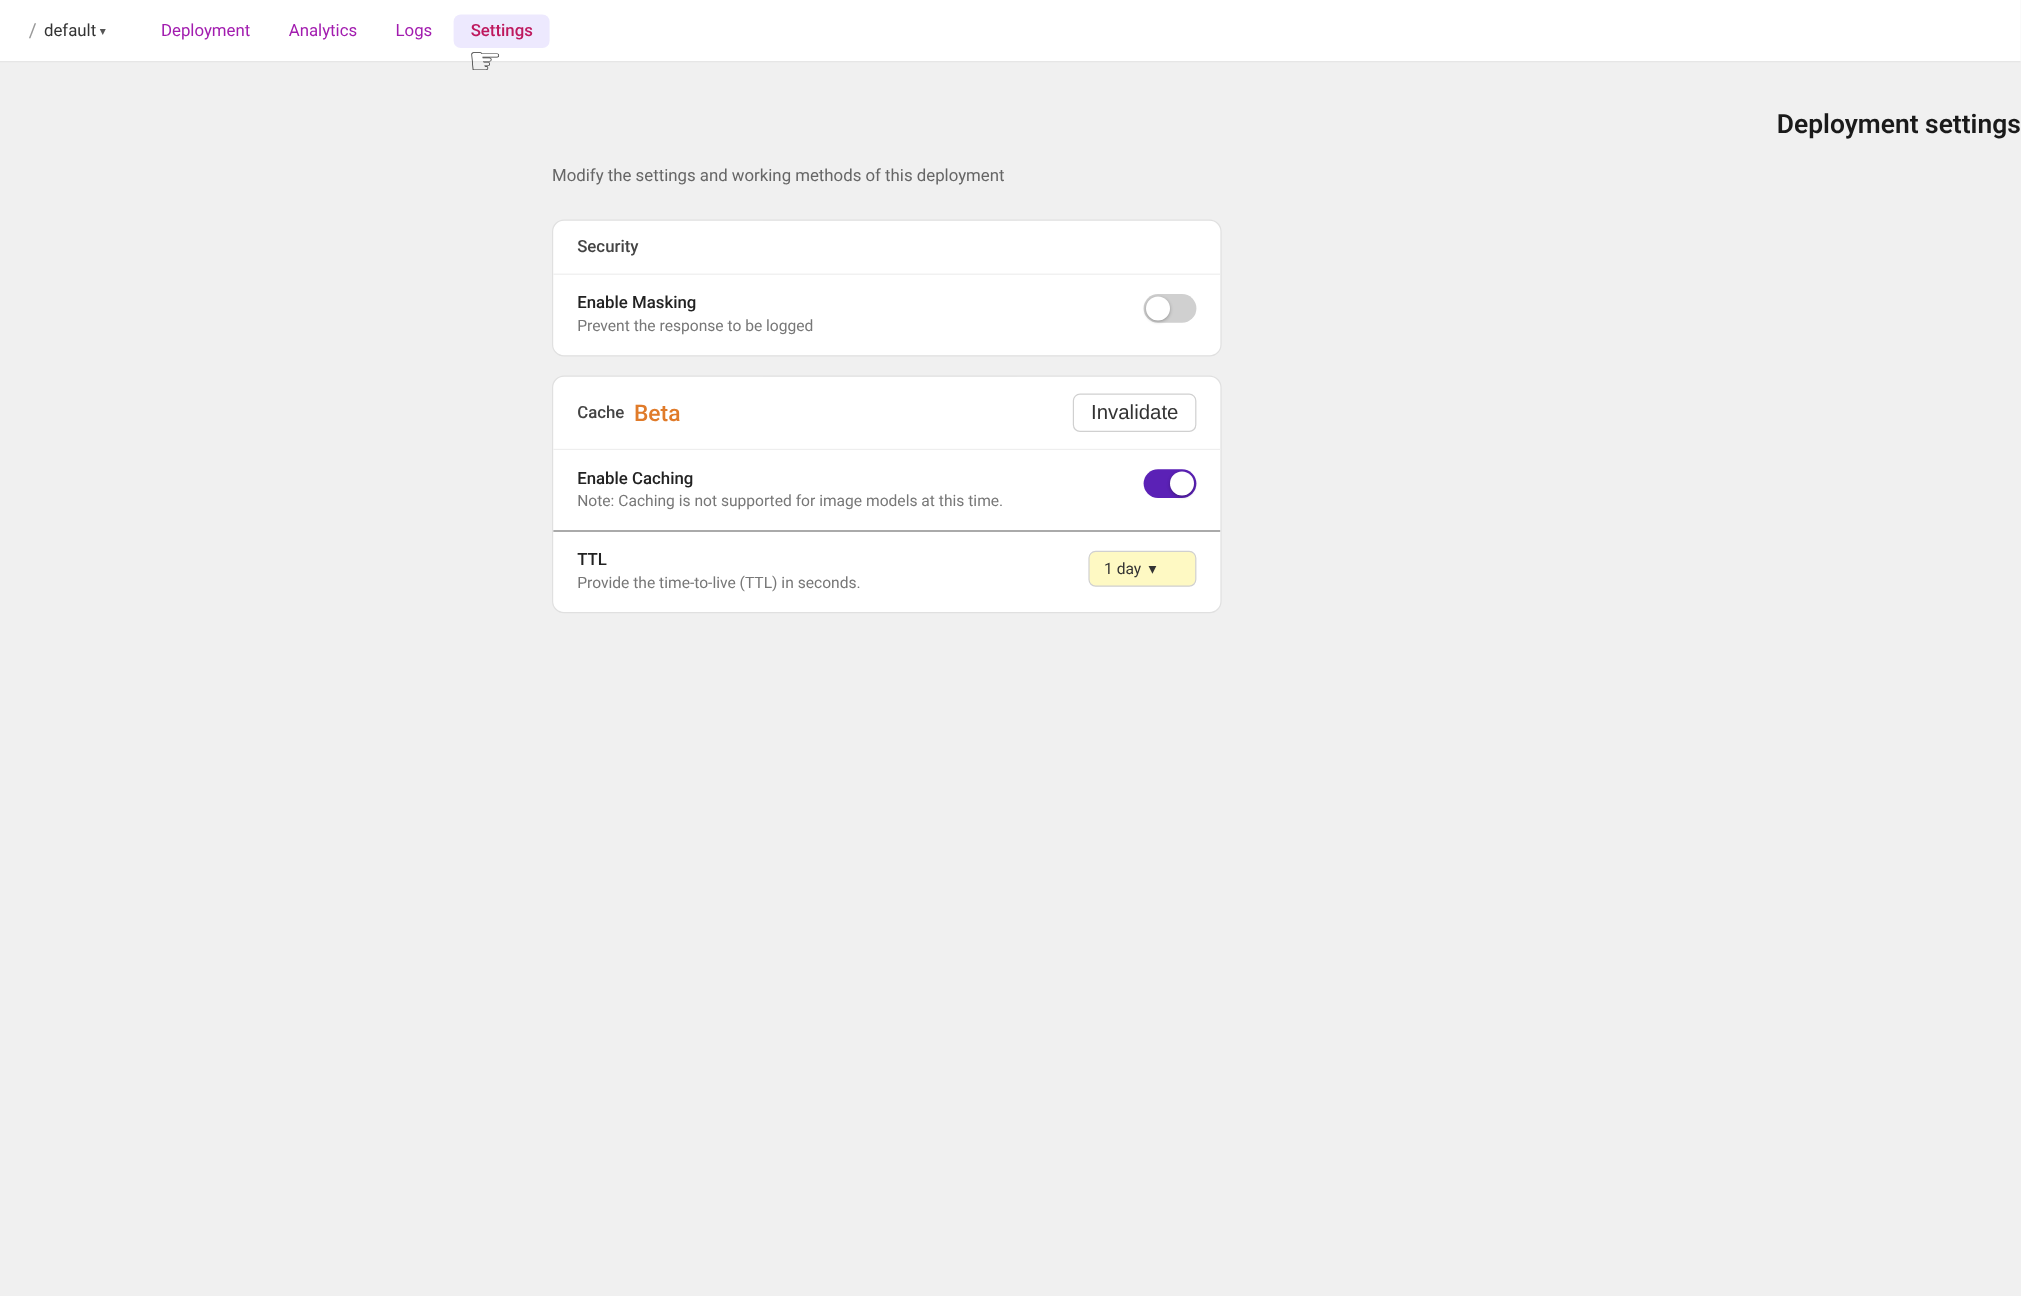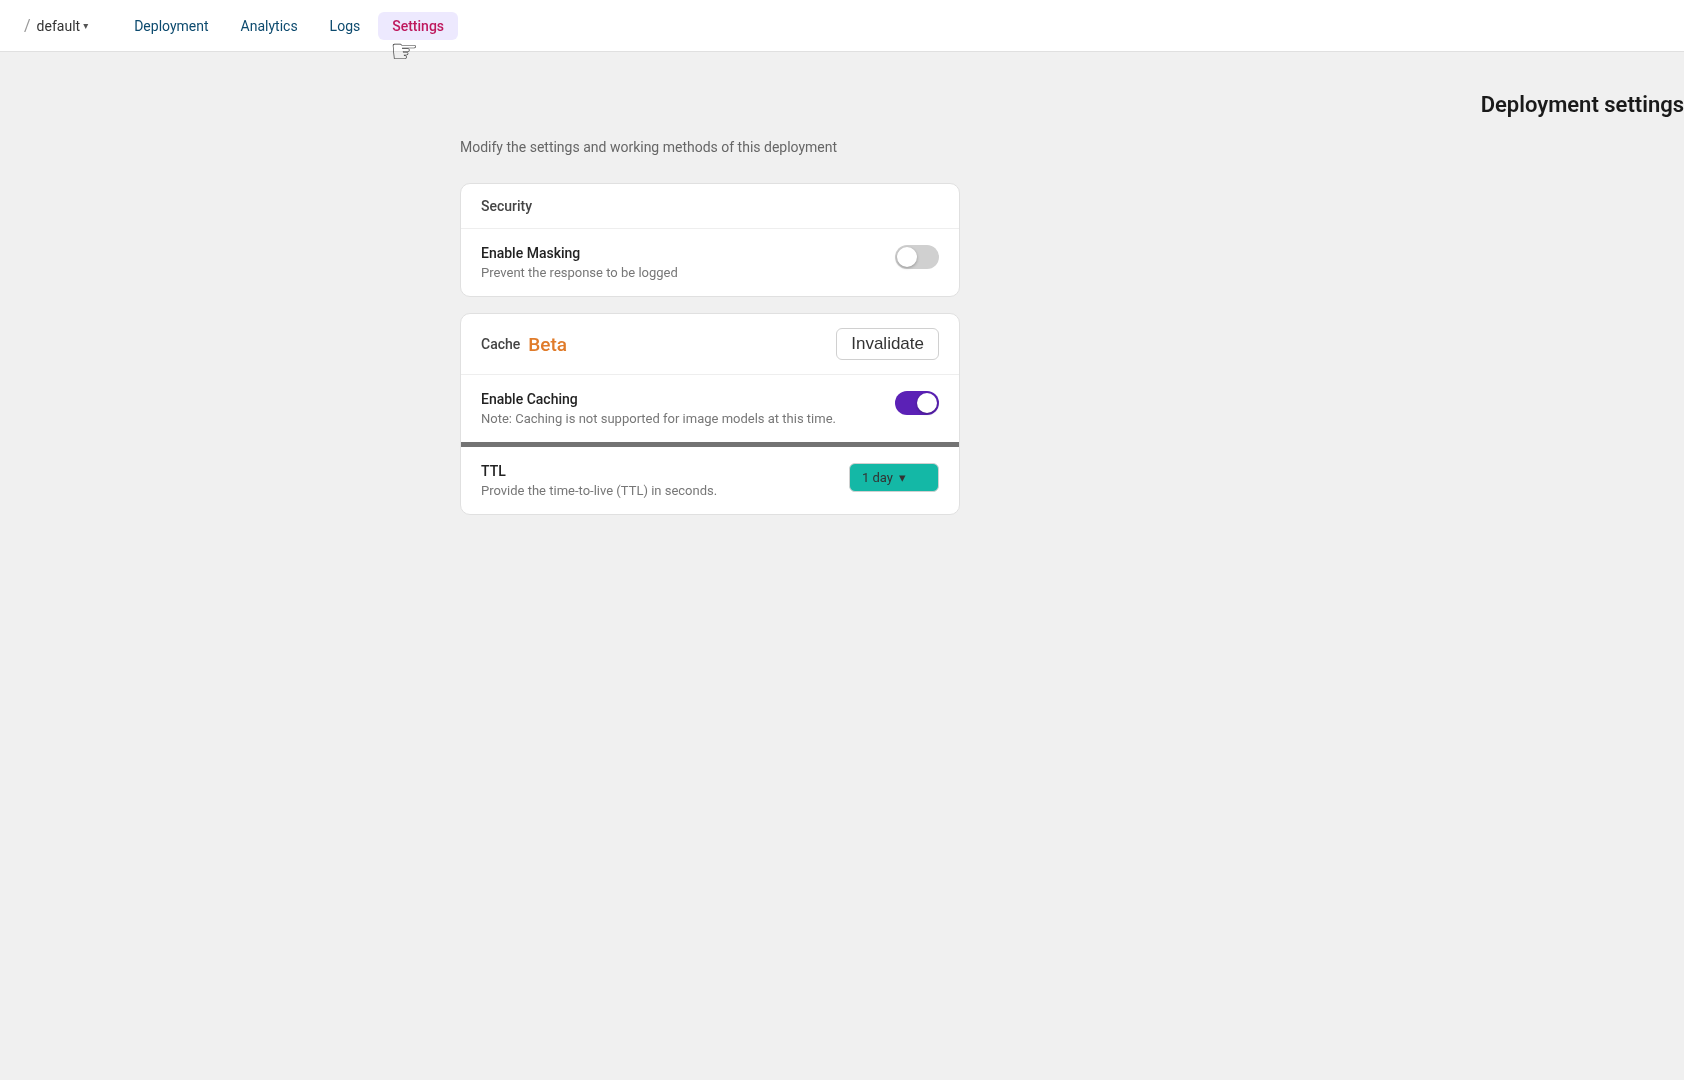--- a/index.html
+++ b/index.html
@@ -59,7 +59,7 @@
     .nav-tab {
       padding: 6px 14px;
       font-size: 14px;
-      color: #0c4a6e;
+      color: #a21caf;
       cursor: pointer;
       border-radius: 6px;
       text-decoration: none;

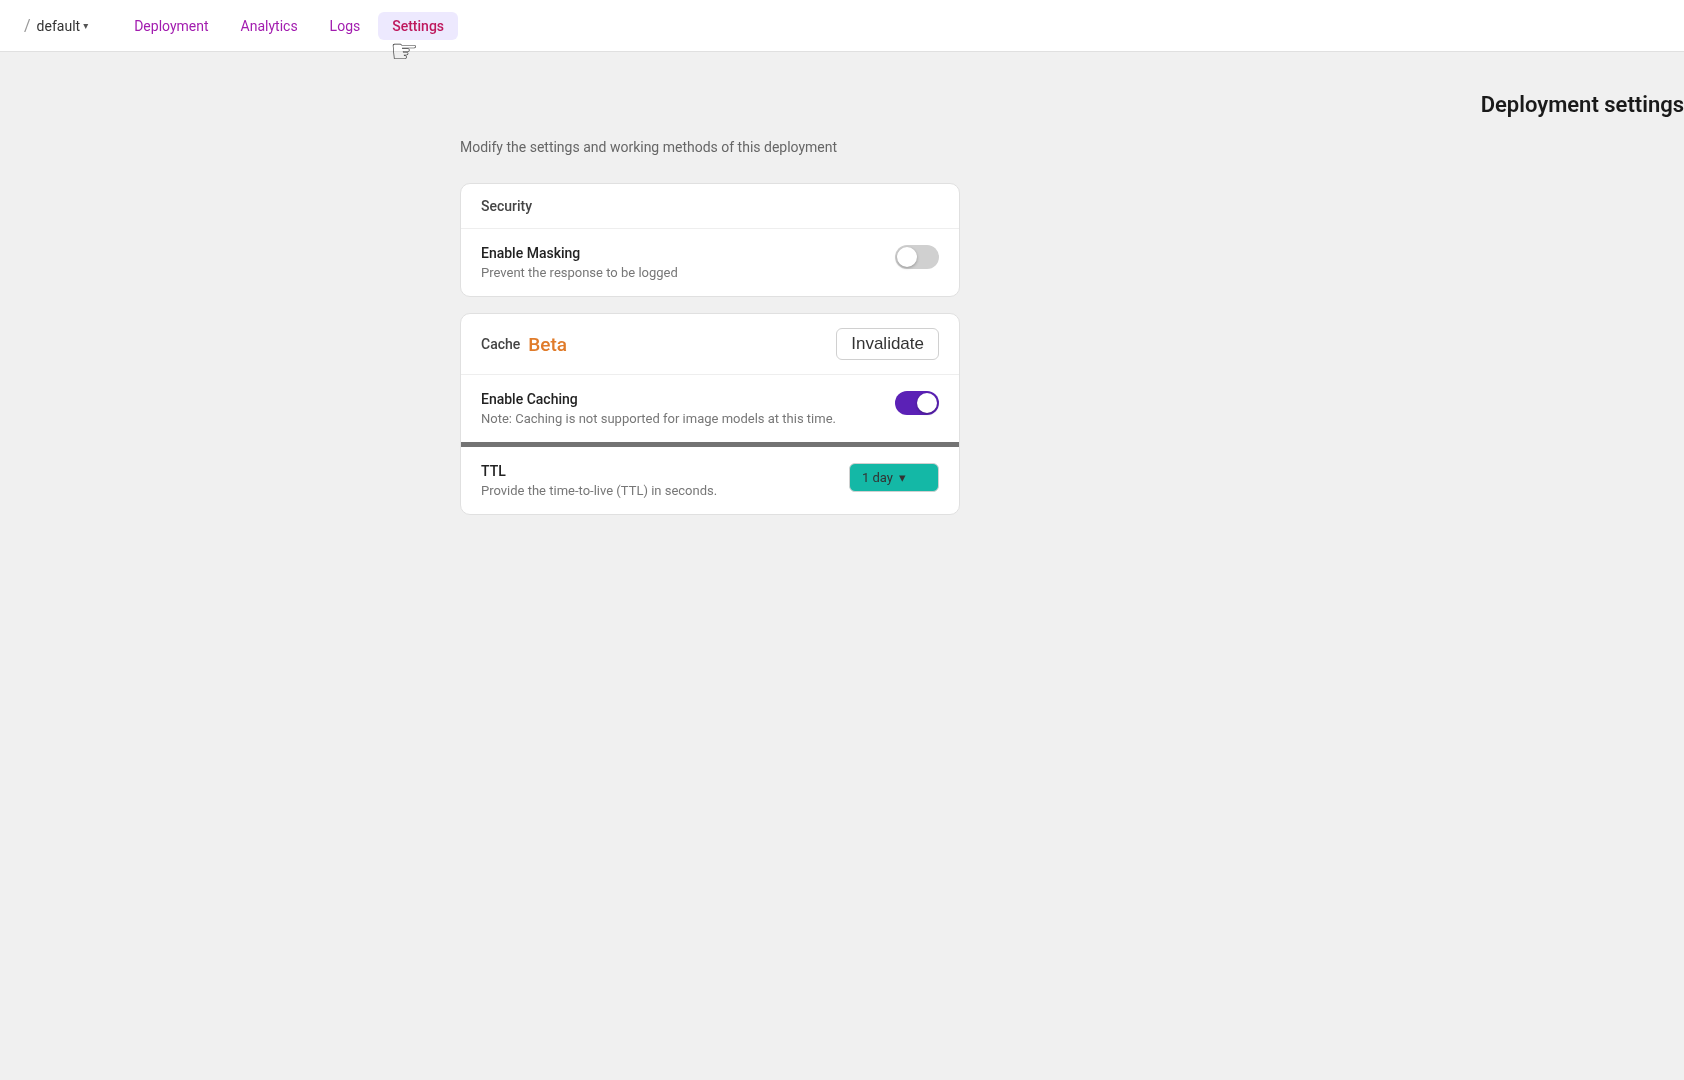--- a/index.html
+++ b/index.html
@@ -96,7 +96,7 @@
       border: 1px solid #e0e0e0;
       border-radius: 10px;
       margin-bottom: 16px;
-      width: 500px;
+      width: 558px;
       overflow: hidden;
     }
 

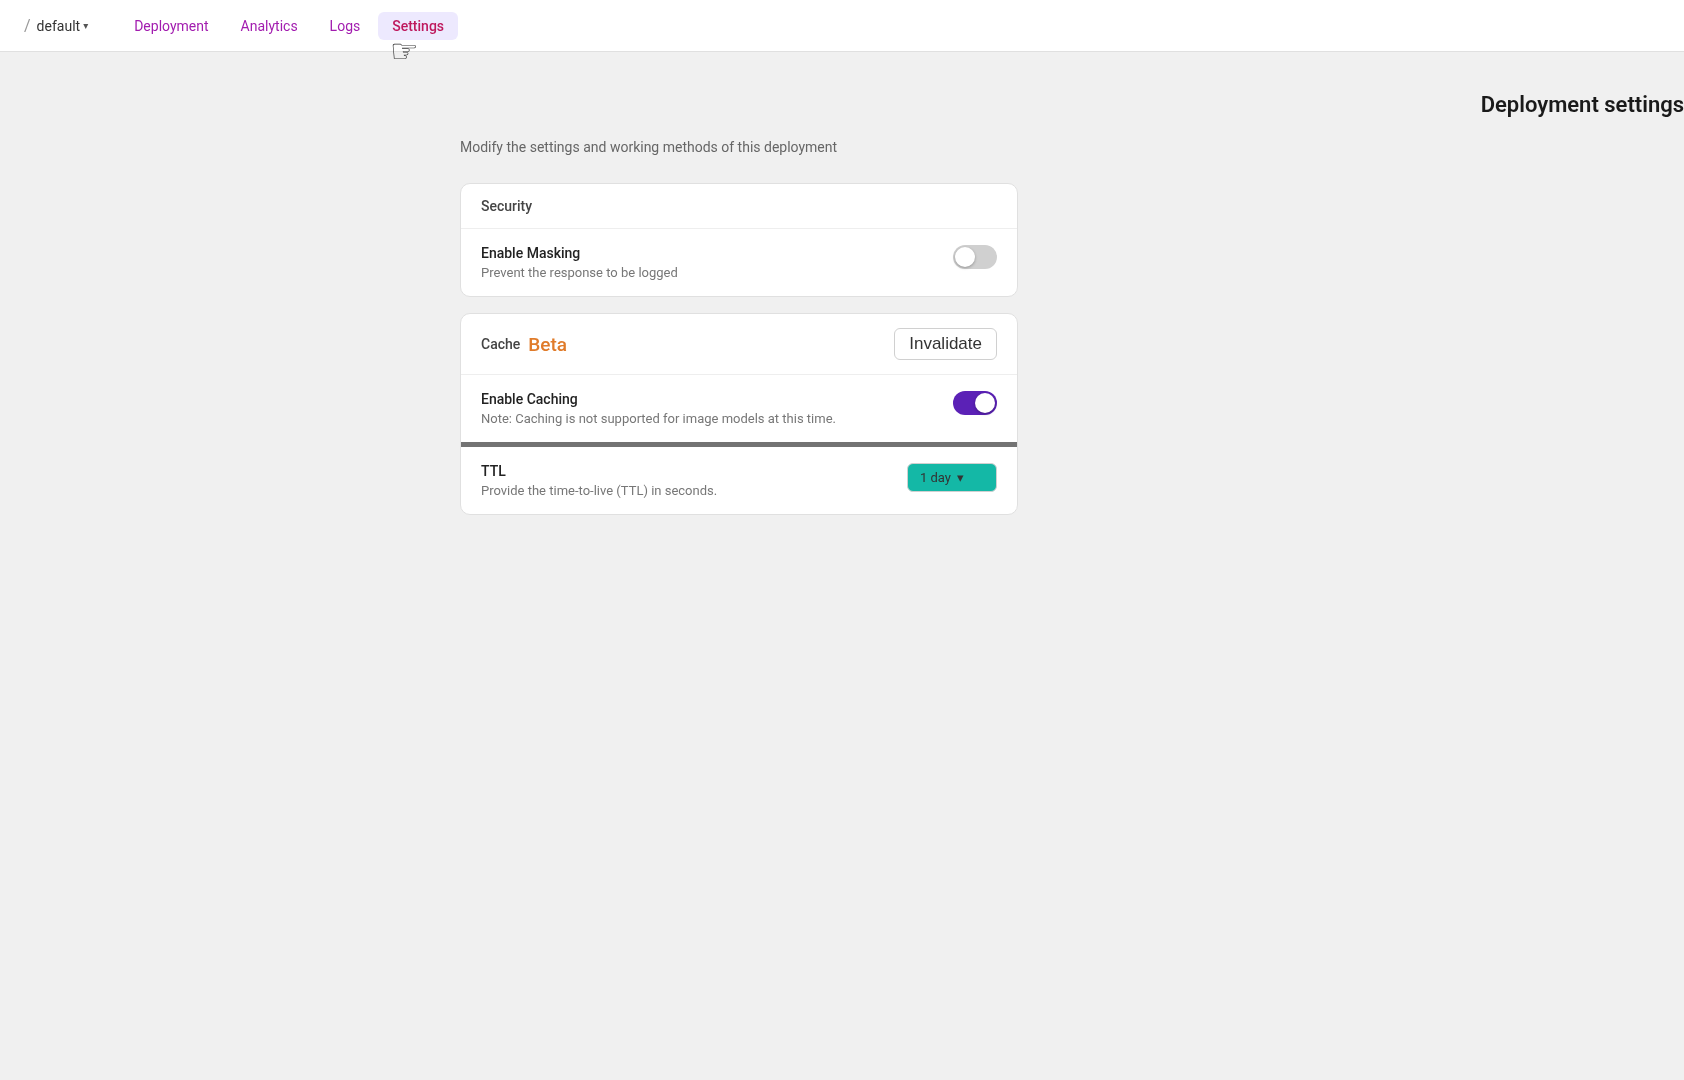--- a/index.html
+++ b/index.html
@@ -137,7 +137,7 @@
       display: flex;
       align-items: flex-start;
       justify-content: space-between;
-      border-bottom: 5px solid #737373;
+      border-bottom: 1px solid #737373;
     }
 
     .setting-row:last-child {

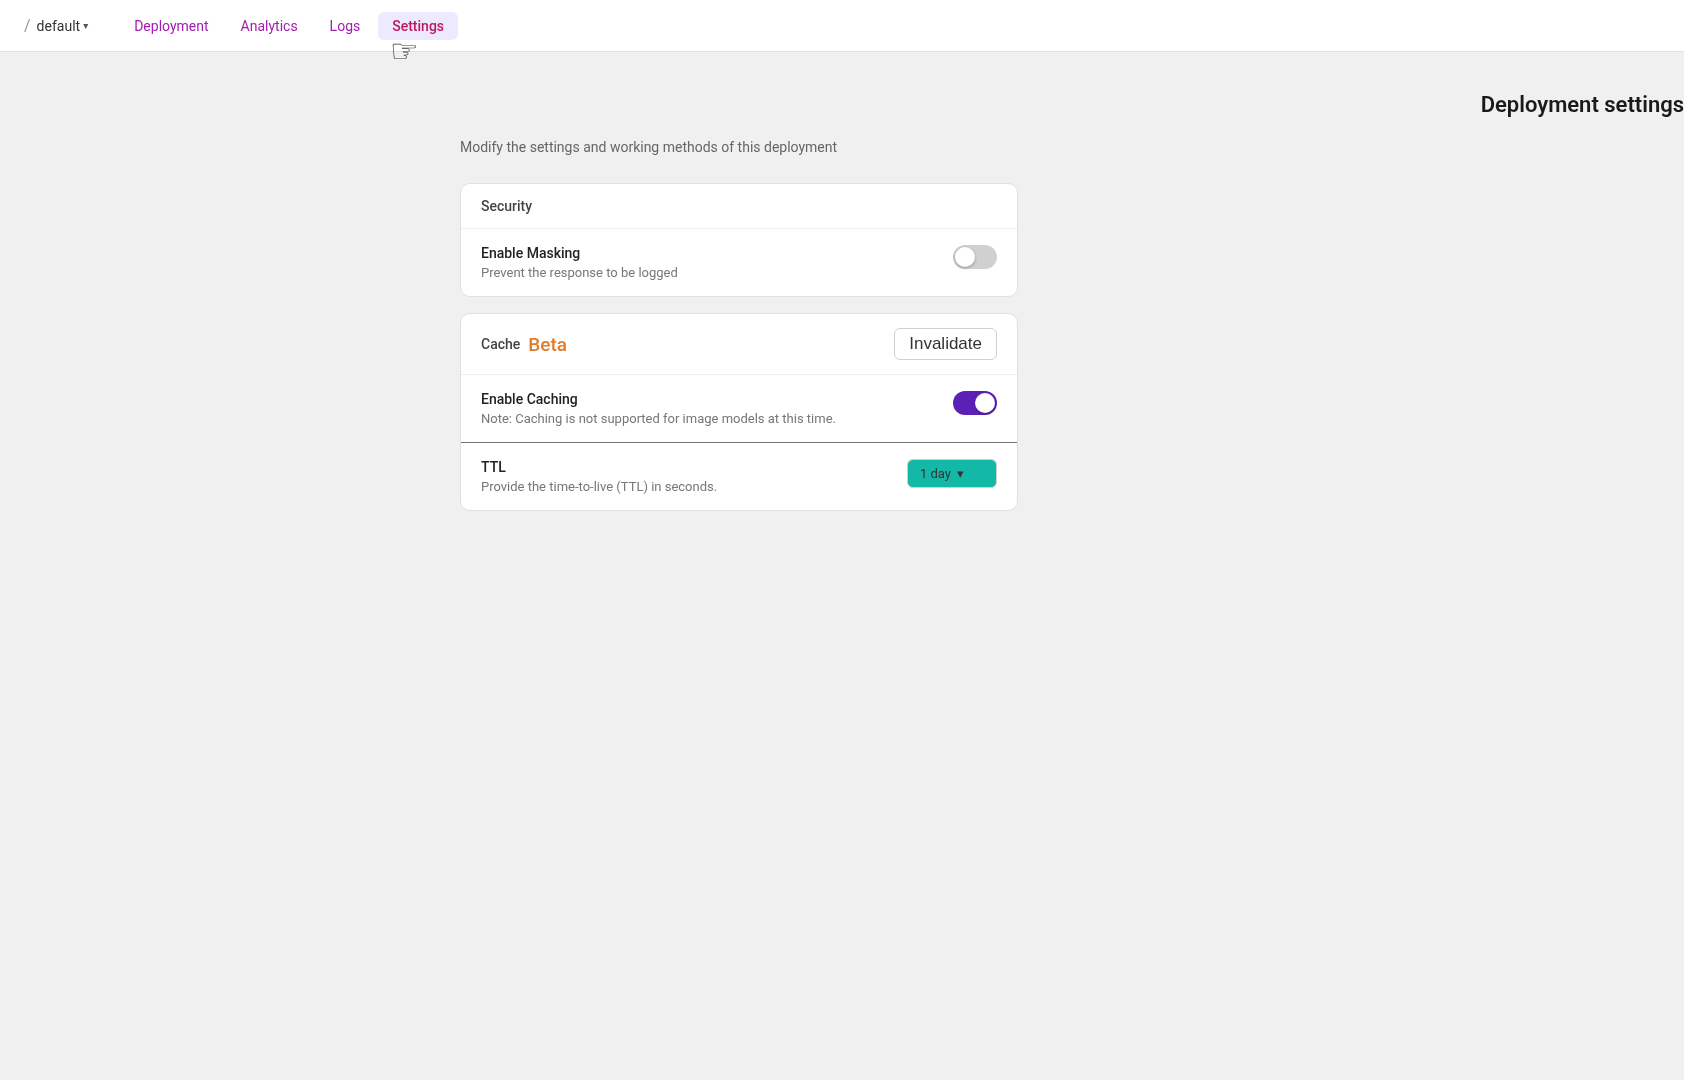--- a/index.html
+++ b/index.html
@@ -215,7 +215,7 @@
       font-size: 13px;
       color: #333;
       cursor: pointer;
-      background: #14b8a6;
+      background: #fef9c3;
       min-width: 90px;
       flex-shrink: 0;
       margin-left: 16px;

